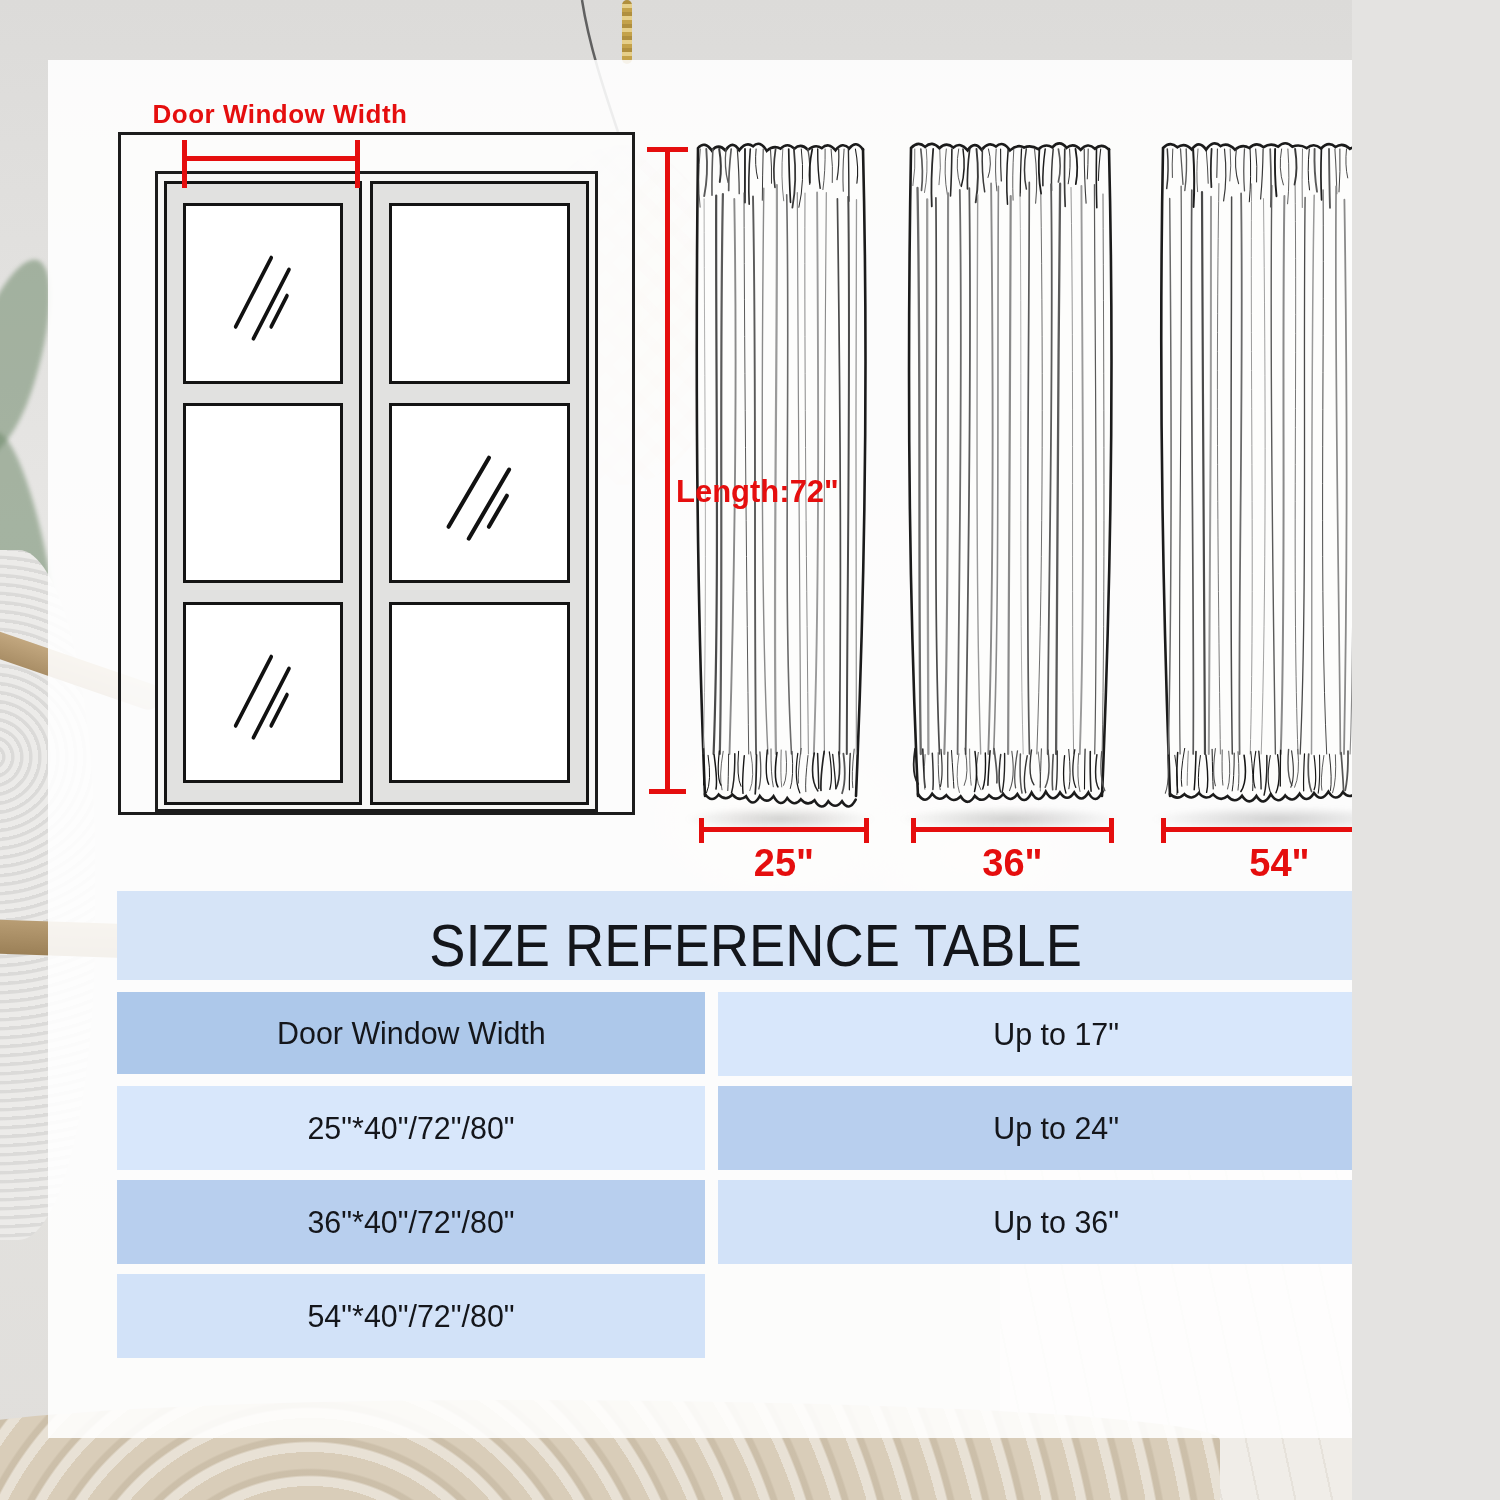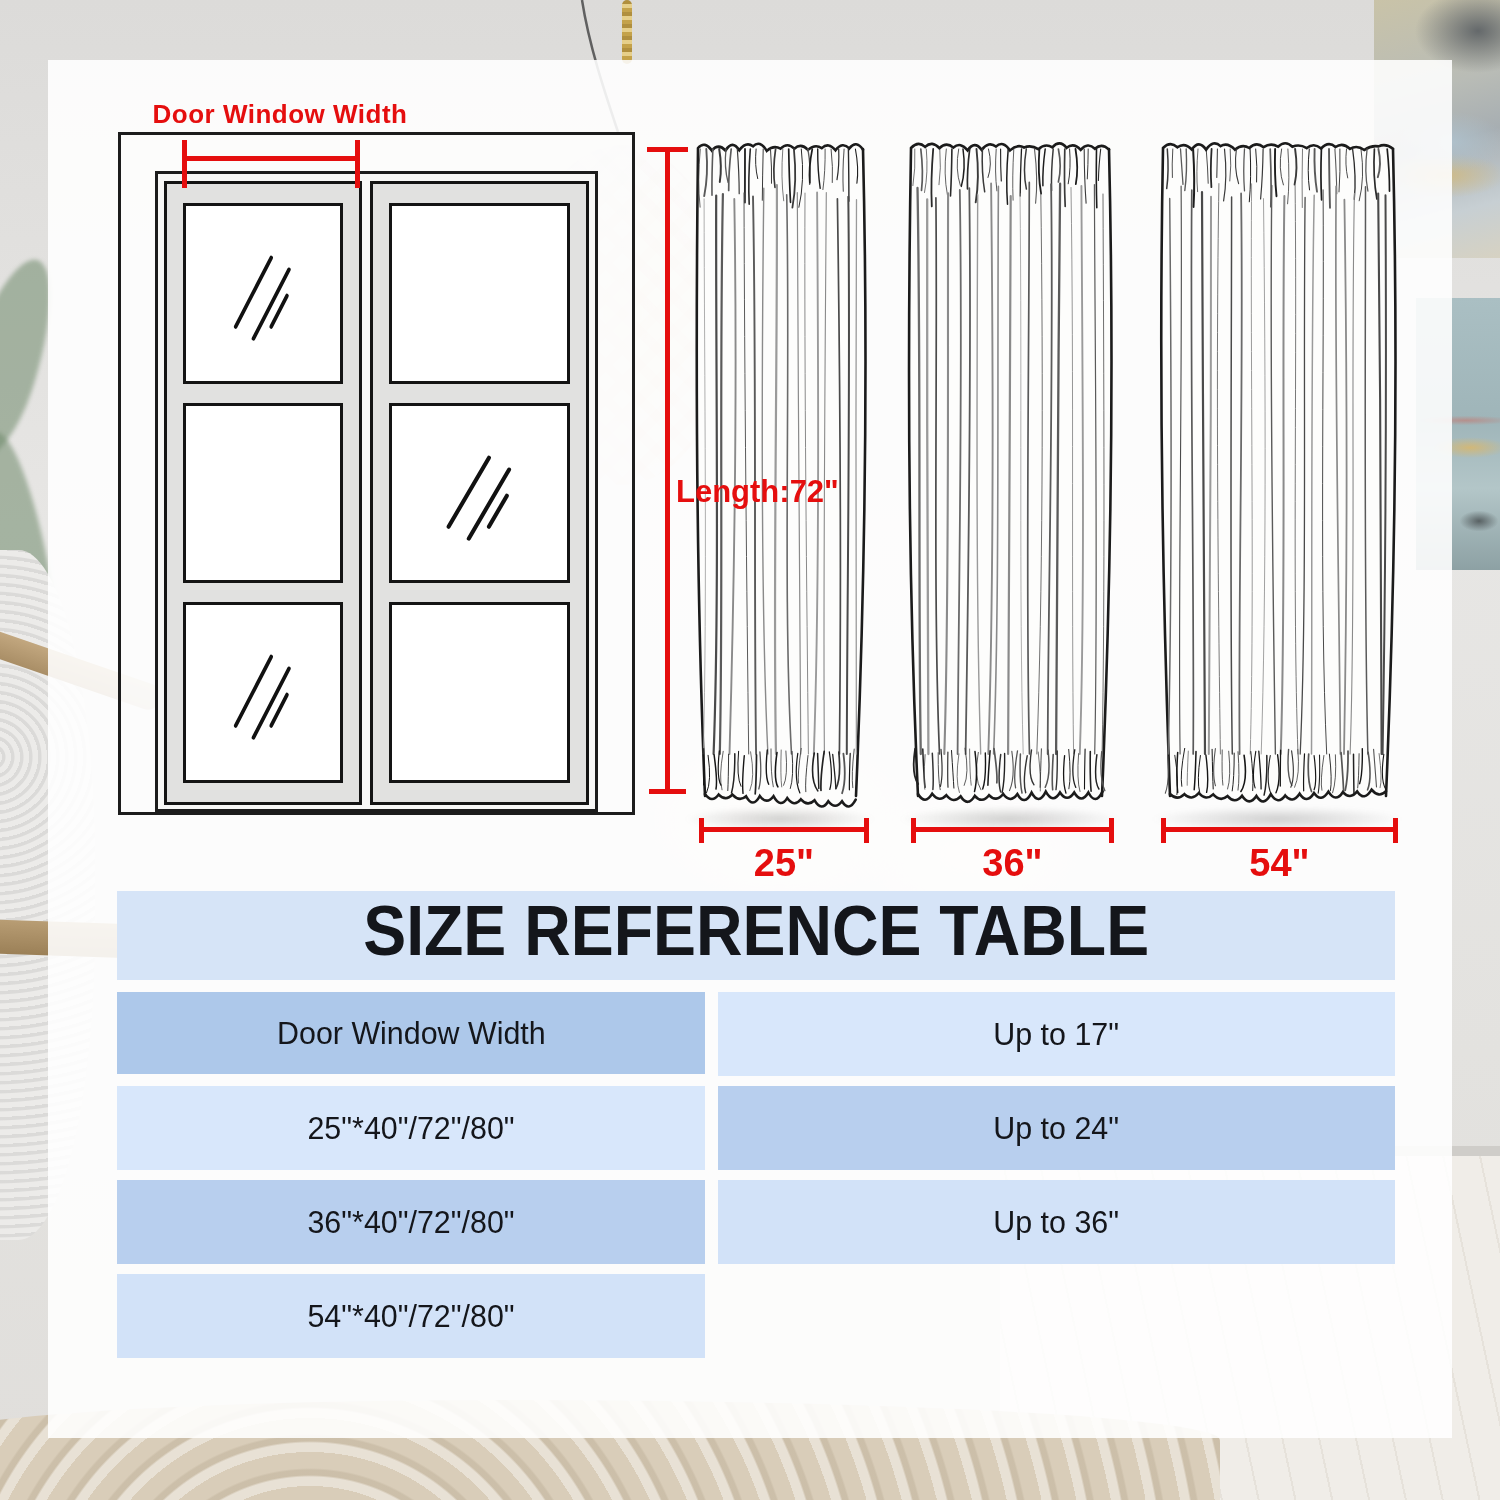--- a/index.html
+++ b/index.html
@@ -3,8 +3,8 @@
 <meta charset="utf-8">
 <style>
   html,body{margin:0;padding:0;background:#e4e3e1;}
-  .stage{position:relative;width:1500px;height:1500px;overflow:hidden;
-         font-family:"Liberation Sans",sans-serif;background:#000000;}
+  .stage{position:relative;width:1308px;height:1500px;overflow:hidden;
+         font-family:"Liberation Sans",sans-serif;background:#000000;padding-left:44px;}
   .abs{position:absolute;}
 
   

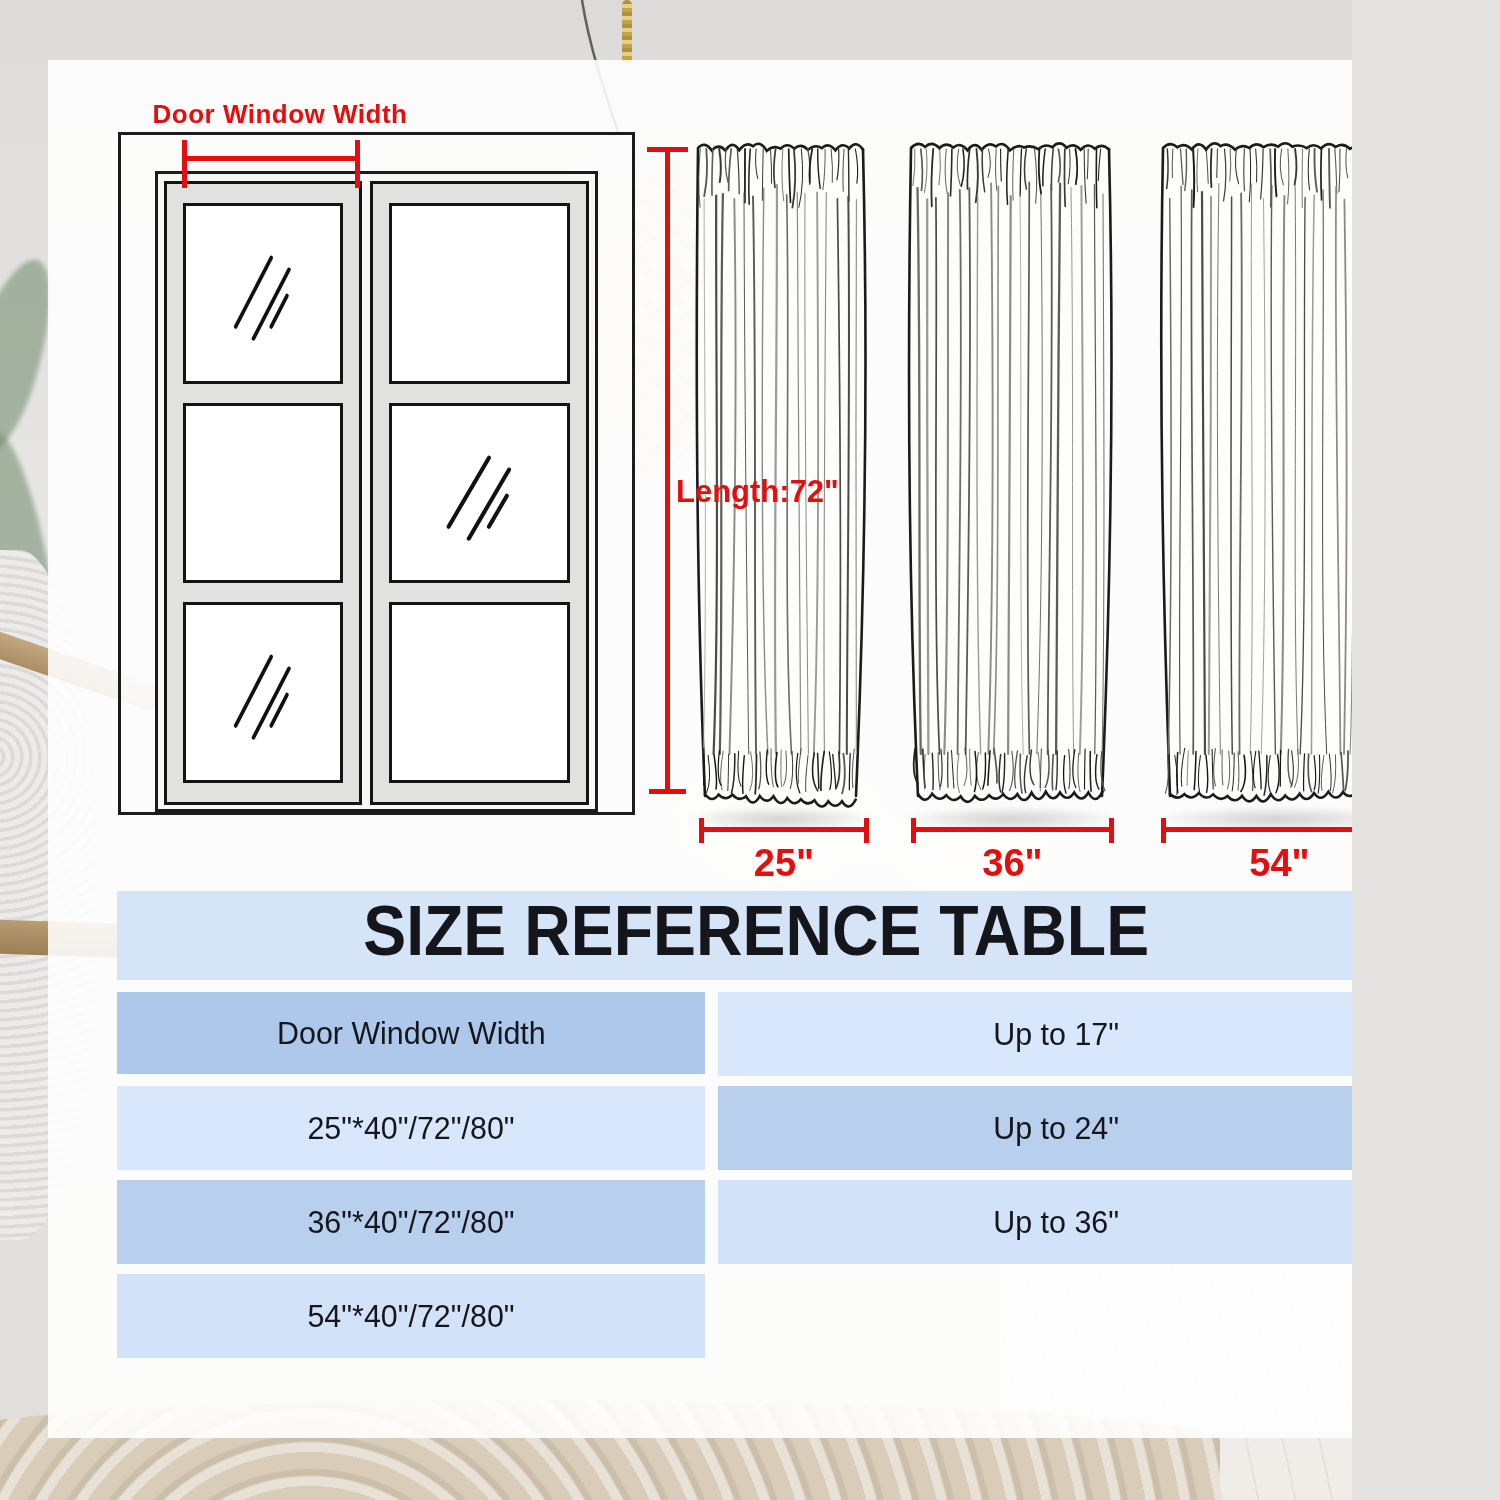--- a/index.html
+++ b/index.html
@@ -93,8 +93,8 @@
 
   
   .size-table{left:117px;top:891px;width:1278px;z-index:12;color:#14161b;}
-  .t-title{height:89px;background:#d6e4f7;display:flex;align-items:flex-start;justify-content:center;
-        font-weight:bold;font-size:70px;margin-bottom:12px;}
+  .t-title{height:89px;background:#d6e4f7;display:flex;align-items:flex-end;justify-content:center;
+        font-weight:normal;font-size:59px;margin-bottom:12px;}
   .t-grid{display:grid;grid-template-columns:588px 1fr;column-gap:13px;row-gap:10px;}
   .t-cell{height:82px;display:flex;align-items:center;justify-content:center;font-size:32px;}
   .t-head{background:#adc8ea;}

